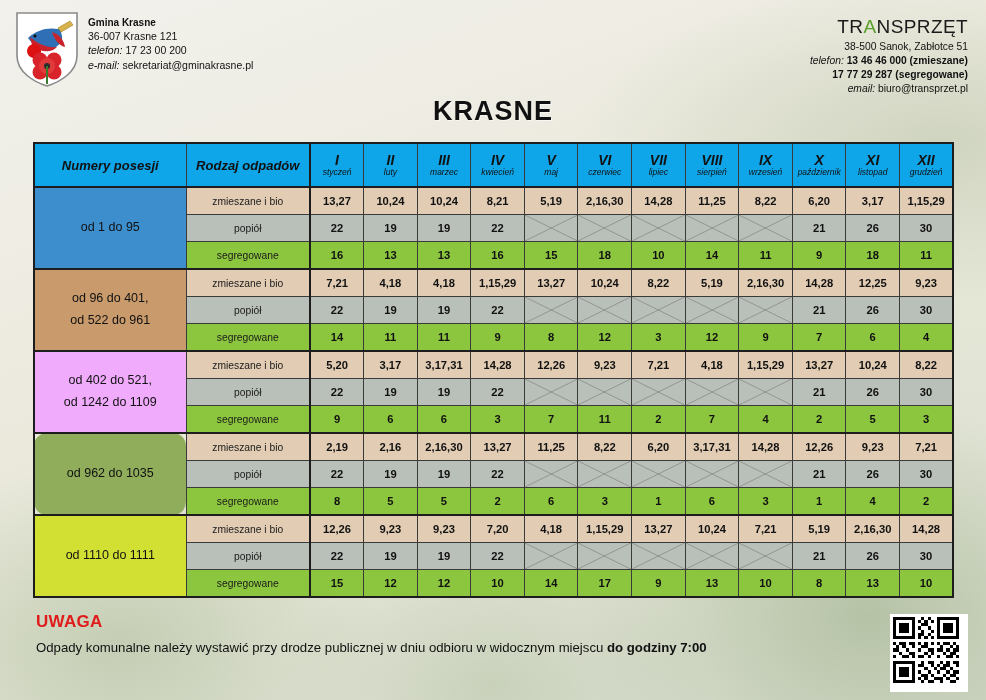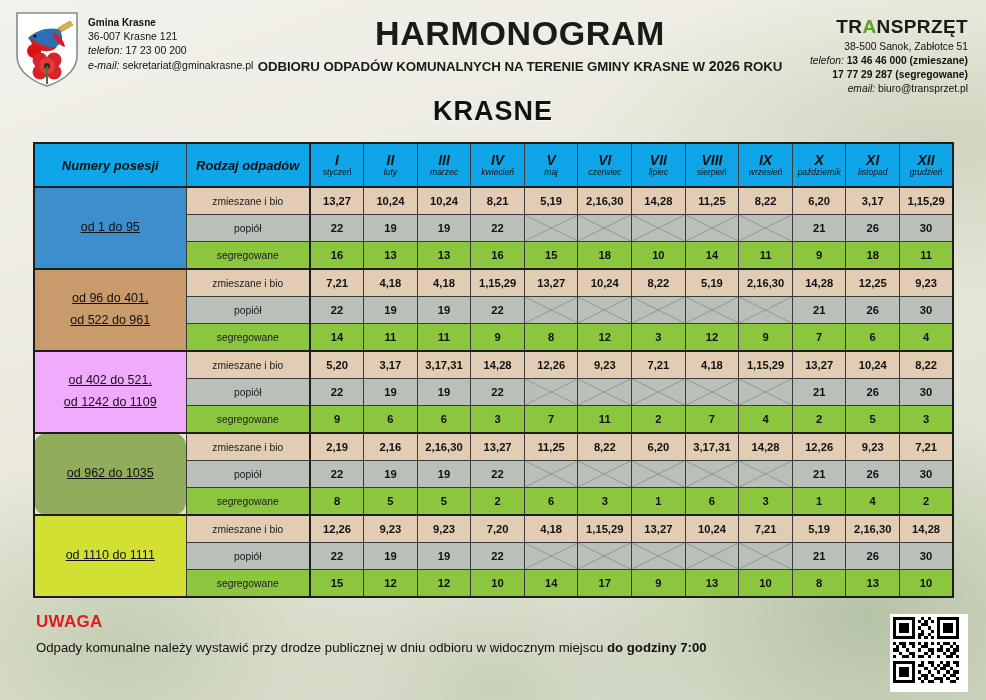--- a/index.html
+++ b/index.html
@@ -105,10 +105,6 @@
       <div class="ln"><span class="it">e-mail:</span> <span>sekretariat@gminakrasne.pl</span></div>
     </div>
 
-    <div class="ttl">
-      <div class="t1">HARMONOGRAM</div>
-      <div class="t2"><span>ODBIORU ODPADÓW KOMUNALNYCH NA TERENIE GMINY KRASNE W </span><span class="yr">2026</span><span> ROKU</span></div>
-    </div>
 
     <div class="comp">
       <div class="logo"><span>TR</span><span class="a">A</span><span>NSPRZĘT</span></div>

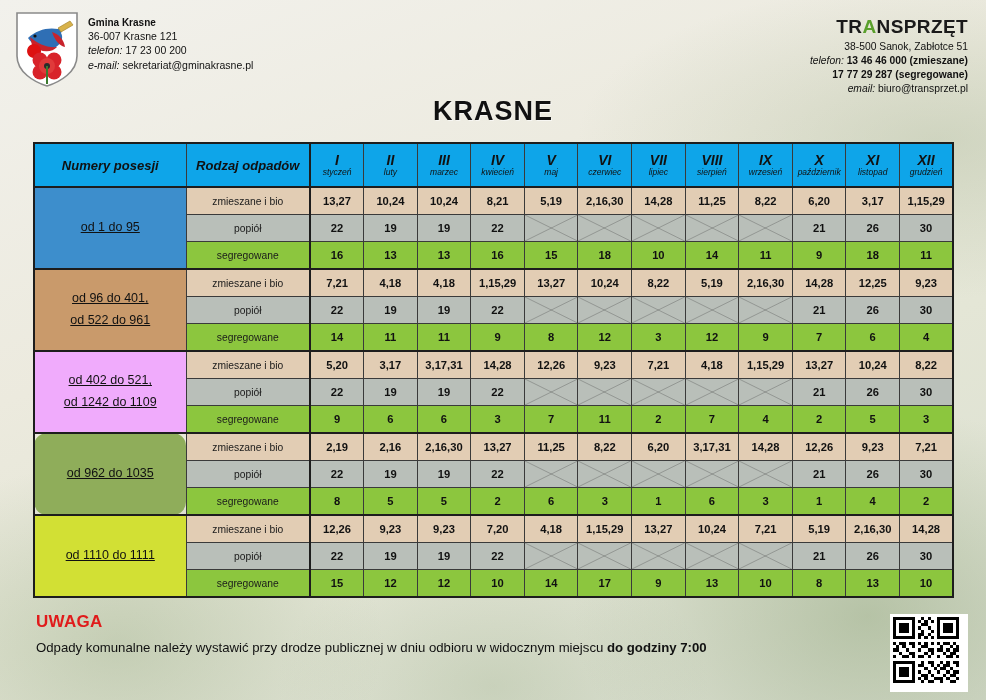--- a/index.html
+++ b/index.html
@@ -30,7 +30,7 @@
   .ttl .t2 .yr{font-size:14.2px;}
 
   .comp{position:absolute;right:18px;top:14px;text-align:right;line-height:1.36;color:#111;}
-  .comp .logo{font-size:19px;font-weight:bold;letter-spacing:.4px;color:#1a1a1a;}
+  .comp .logo{font-size:19px;font-weight:normal;letter-spacing:.4px;color:#1a1a1a;}
   .comp .logo .a{color:#5aa02c;}
   .comp .ln{font-size:10.3px;}
   .comp .it{font-style:italic;}

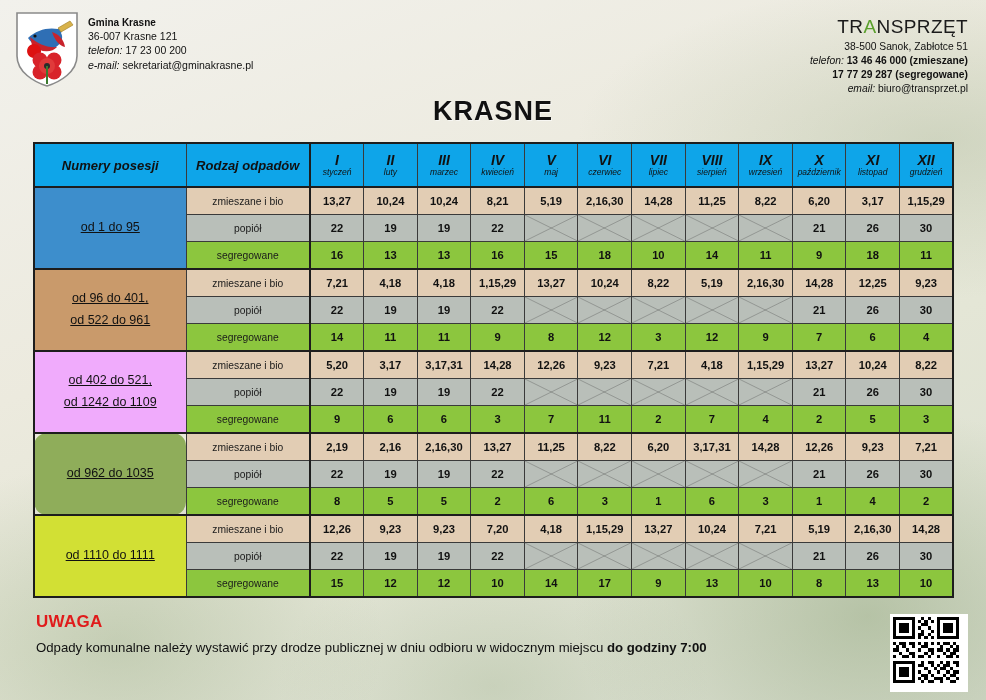--- a/index.html
+++ b/index.html
@@ -52,7 +52,7 @@
   thead th.sep{border-left:2px solid #1d1d1d;}
 
   .grp{vertical-align:middle;text-align:center;font-size:12.5px;color:#111;line-height:1.75;
-       border-left:2px solid #1d1d1d;border-right:2px solid #1d1d1d;text-decoration:underline;}
+       border-left:2px solid #1d1d1d;border-right:2px solid #1d1d1d;}
   .typ{font-size:10.3px;text-align:center;color:#1a1a1a;height:26px;
        border-right:2px solid #1d1d1d;}
   .val{font-size:11.2px;font-weight:bold;text-align:center;color:#111;height:26px;}

